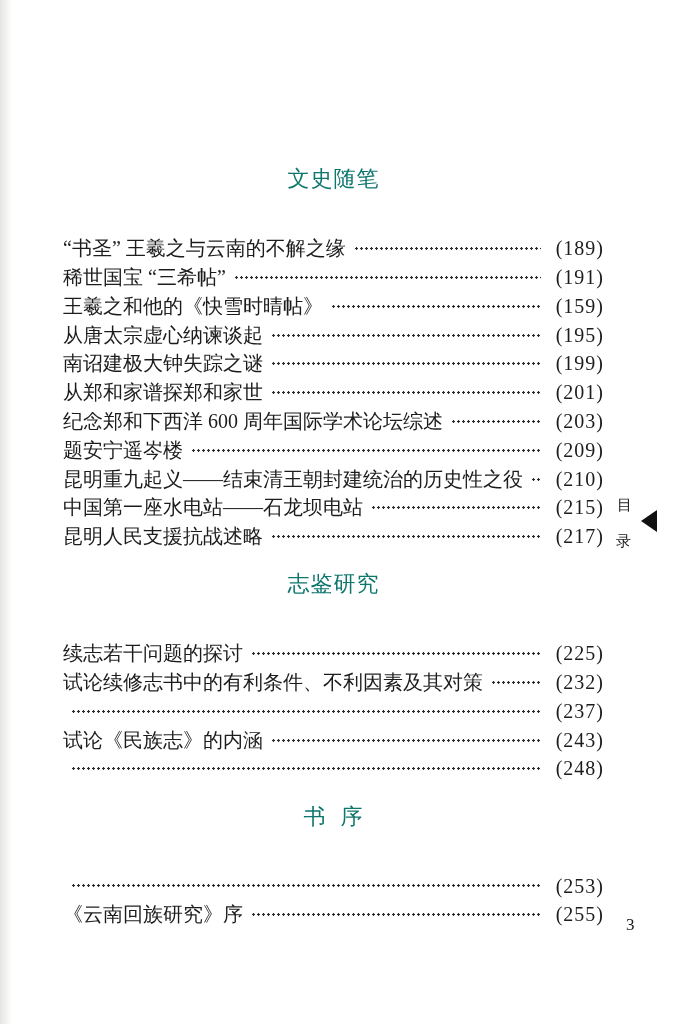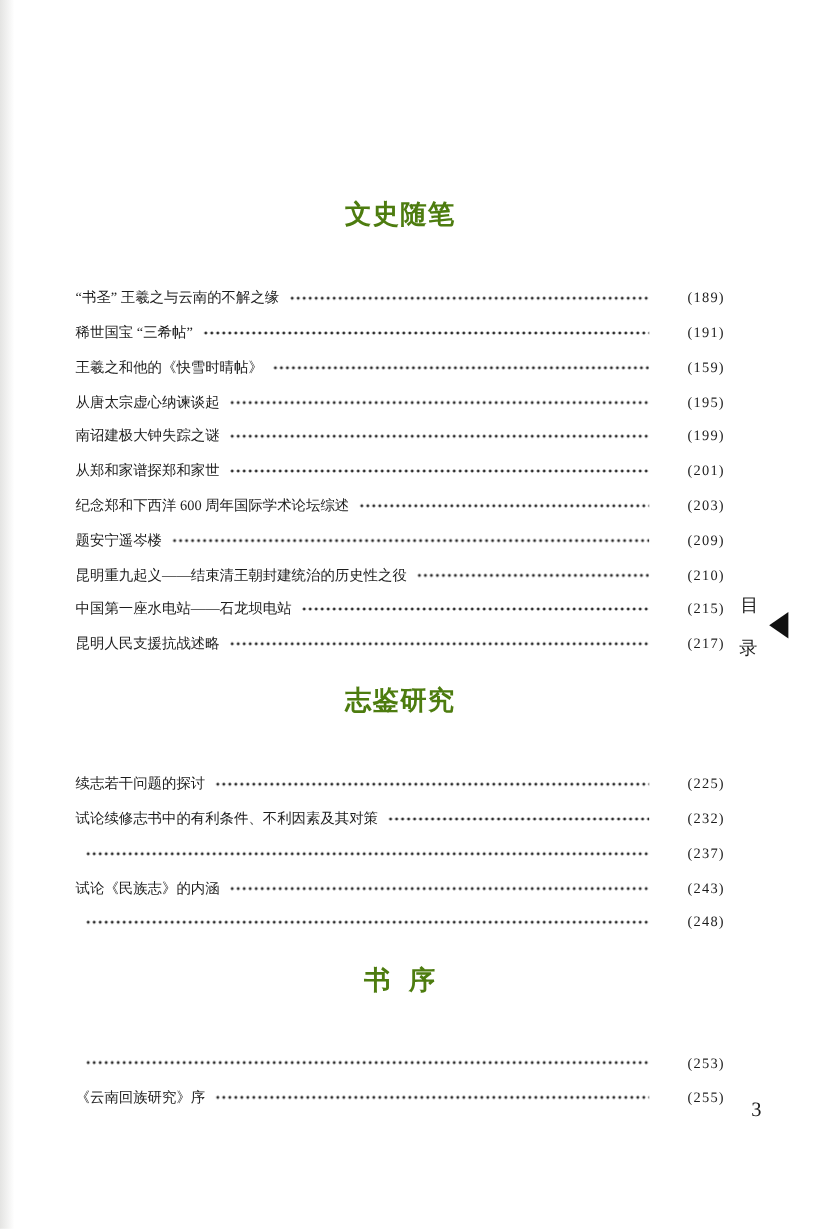--- a/index.html
+++ b/index.html
@@ -28,11 +28,11 @@
   .toc-section:not(:first-child) { }
   .section-title {
     font-family: "Liberation Sans", "DejaVu Sans", sans-serif;
-    font-weight: 700;
+    font-weight: 400;
     font-size: 22px;
     line-height: 30px;
     text-align: center;
-    color: #4d7c0f;
+    color: #0f766e;
     letter-spacing: 1px;
     white-space: pre;
     margin-bottom: 40px;

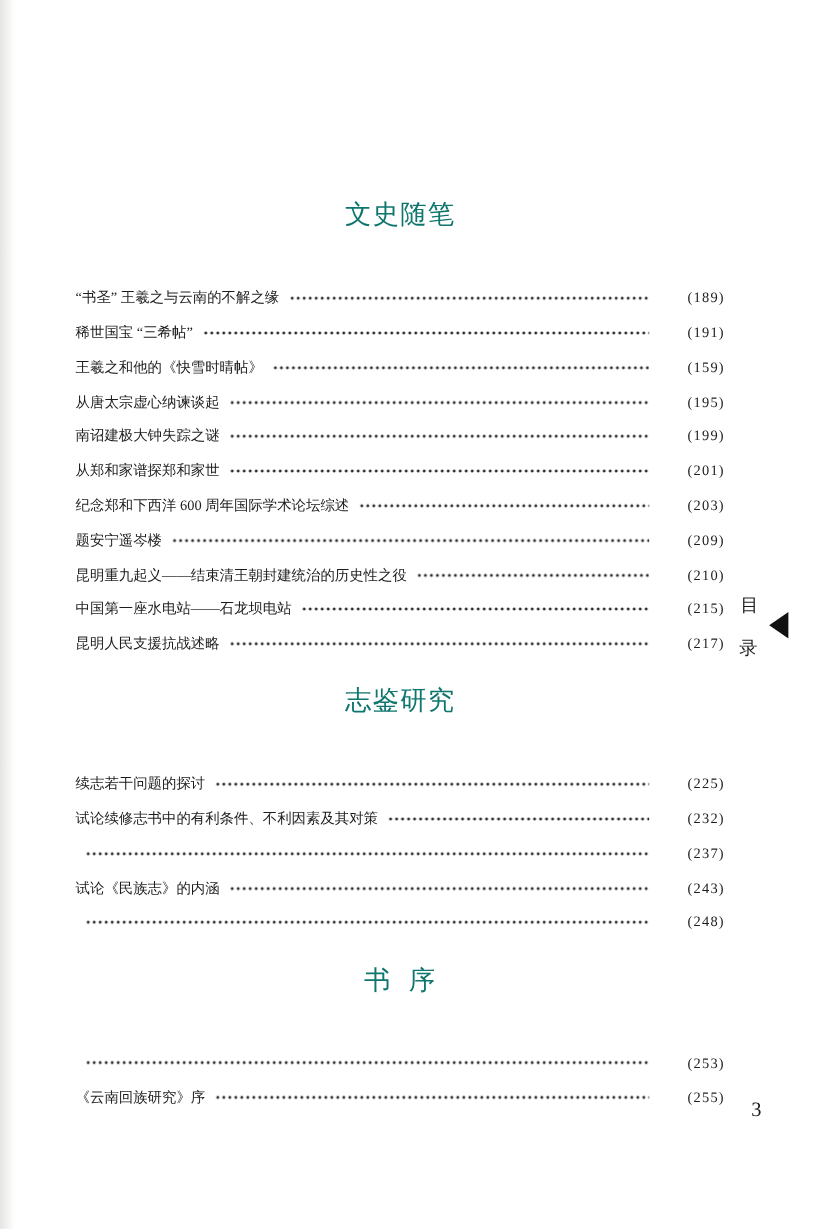--- a/index.html
+++ b/index.html
@@ -42,7 +42,7 @@
     display: flex;
     align-items: baseline;
     line-height: 28.8px;
-    font-size: 12px;
+    font-size: 20px;
     white-space: pre;
   }
   .entry-title { flex: 0 0 auto; }

